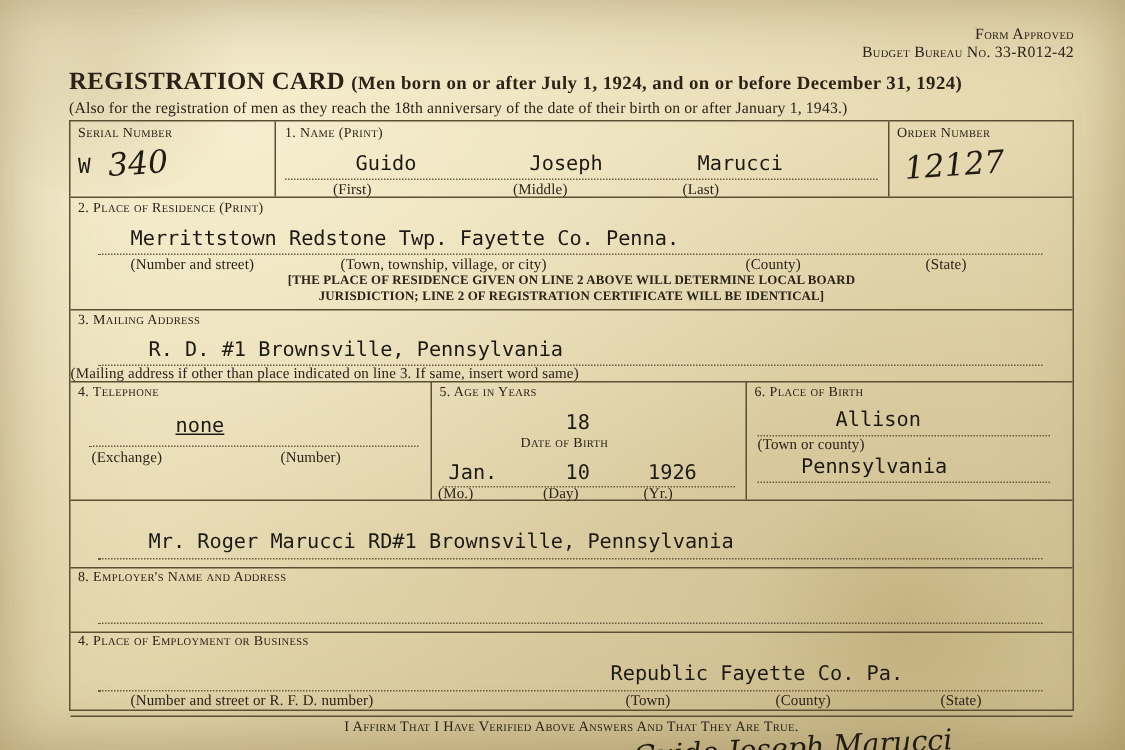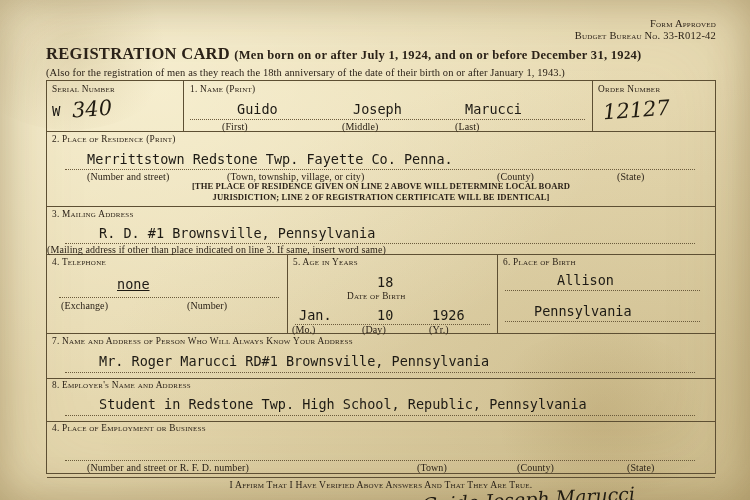--- a/index.html
+++ b/index.html
@@ -198,6 +198,7 @@
       <div class="lbl" style="left:456px;top:176px;">6. Place of Birth</div>
       <div class="hand" style="left:510px;top:191px;">Allison</div>
       <div class="dot" style="left:458px;top:209px;width:195px;"></div>
+      <div class="tiny" style="left:458px;top:210px;width:195px;">(Town or county)</div>
       <div class="hand" style="left:487px;top:222px;">Pennsylvania</div>
       <div class="dot" style="left:458px;top:240px;width:195px;"></div>
 

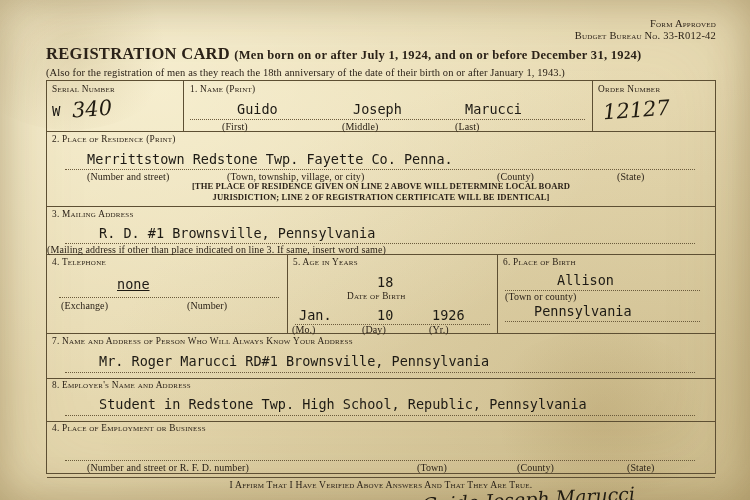--- a/index.html
+++ b/index.html
@@ -203,7 +203,6 @@
       <div class="dot" style="left:458px;top:240px;width:195px;"></div>
 
       <div class="hline" style="top:297px;"></div>
-      <div class="lbl" style="left:5px;top:255px;">7. Name and Address of Person Who Will Always Know Your Address</div>
       <div class="hand" style="left:52px;top:272px;">Mr. Roger Marucci  RD#1 Brownsville, Pennsylvania</div>
       <div class="dot" style="left:18px;top:291px;width:630px;"></div>
 

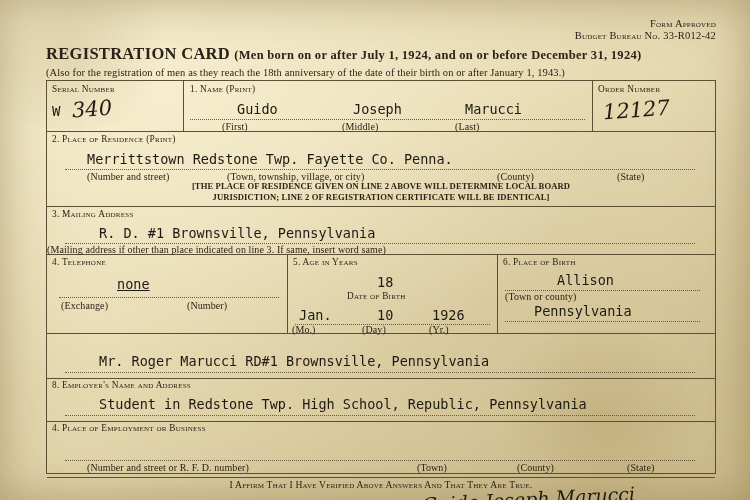--- a/index.html
+++ b/index.html
@@ -208,7 +208,6 @@
 
       <div class="hline" style="top:340px;"></div>
       <div class="lbl" style="left:5px;top:299px;">8. Employer's Name and Address</div>
-      <div class="hand" style="left:52px;top:315px;">Student in Redstone Twp. High School, Republic, Pennsylvania</div>
       <div class="dot" style="left:18px;top:334px;width:630px;"></div>
 
       <div class="hline" style="top:396px;"></div>

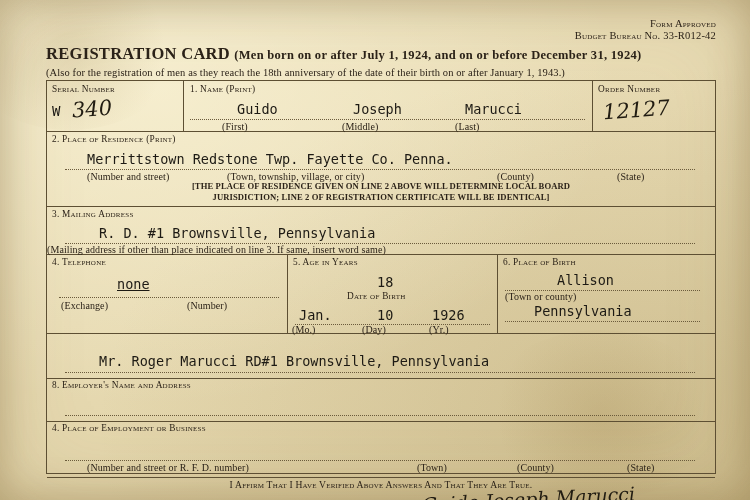--- a/index.html
+++ b/index.html
@@ -212,6 +212,7 @@
 
       <div class="hline" style="top:396px;"></div>
       <div class="lbl" style="left:5px;top:342px;">4. Place of Employment or Business</div>
+      <div class="hand" style="left:360px;top:360px;">Republic    Fayette Co. Pa.</div>
       <div class="dot" style="left:18px;top:379px;width:630px;"></div>
       <div class="tiny" style="left:40px;top:381px;width:190px;">(Number and street or R. F. D. number)</div>
       <div class="tiny" style="left:370px;top:381px;width:80px;">(Town)</div>

